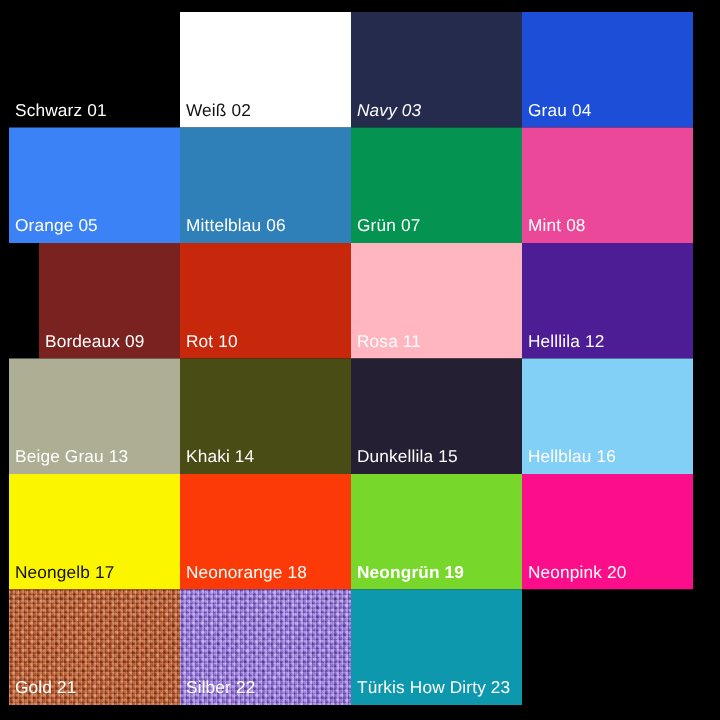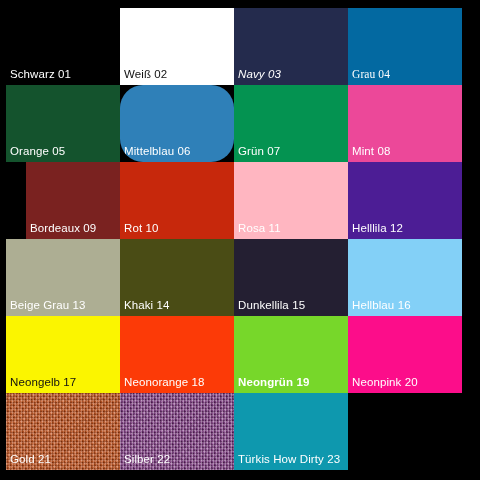--- a/index.html
+++ b/index.html
@@ -98,7 +98,7 @@
       <div class="swatch" style="background: rgb(36, 43, 77); font-style: italic;">
         <div class="swatch-label light">Navy 03</div>
       </div>
-      <div class="swatch" style="background: #0369a1; font-family: Liberation Serif, serif;">
+      <div class="swatch" style="background: #1d4ed8;">
         <div class="swatch-label light">Grau 04</div>
       </div>
       <div class="swatch" style="background: #14532d;">

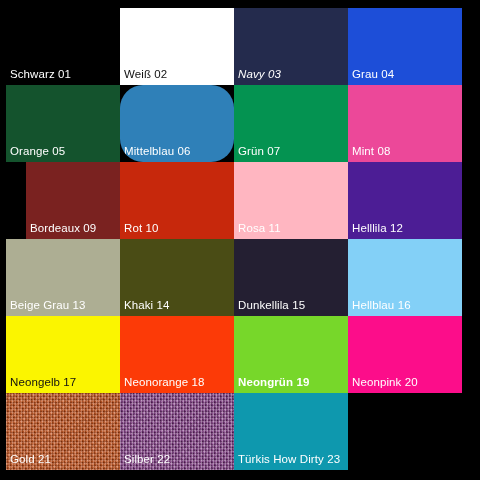--- a/index.html
+++ b/index.html
@@ -101,7 +101,7 @@
       <div class="swatch" style="background: #1d4ed8;">
         <div class="swatch-label light">Grau 04</div>
       </div>
-      <div class="swatch" style="background: #14532d;">
+      <div class="swatch" style="background: #3b82f6;">
         <div class="swatch-label light">Orange 05</div>
       </div>
       <div class="swatch" style="background: rgb(47, 128, 184); border-radius: 23px;">

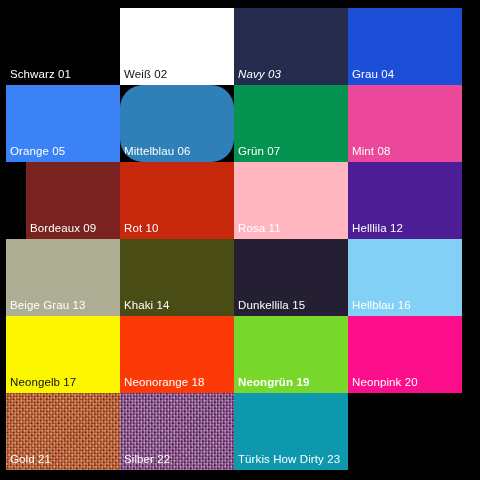--- a/index.html
+++ b/index.html
@@ -104,7 +104,7 @@
       <div class="swatch" style="background: #3b82f6;">
         <div class="swatch-label light">Orange 05</div>
       </div>
-      <div class="swatch" style="background: rgb(47, 128, 184); border-radius: 23px;">
+      <div class="swatch" style="background: rgb(47, 128, 184);">
         <div class="swatch-label light">Mittelblau 06</div>
       </div>
       <div class="swatch" style="background: rgb(4, 147, 81);">

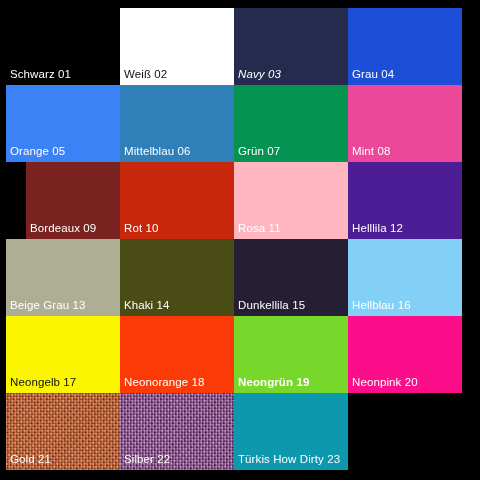--- a/index.html
+++ b/index.html
@@ -153,7 +153,7 @@
         <div class="noise gold"></div>
         <div class="swatch-label light">Gold 21</div>
       </div>
-      <div class="swatch" style="background: #701a75;">
+      <div class="swatch" style="background: #8b5cf6;">
         <div class="noise silver"></div>
         <div class="swatch-label light">Silber 22</div>
       </div>

